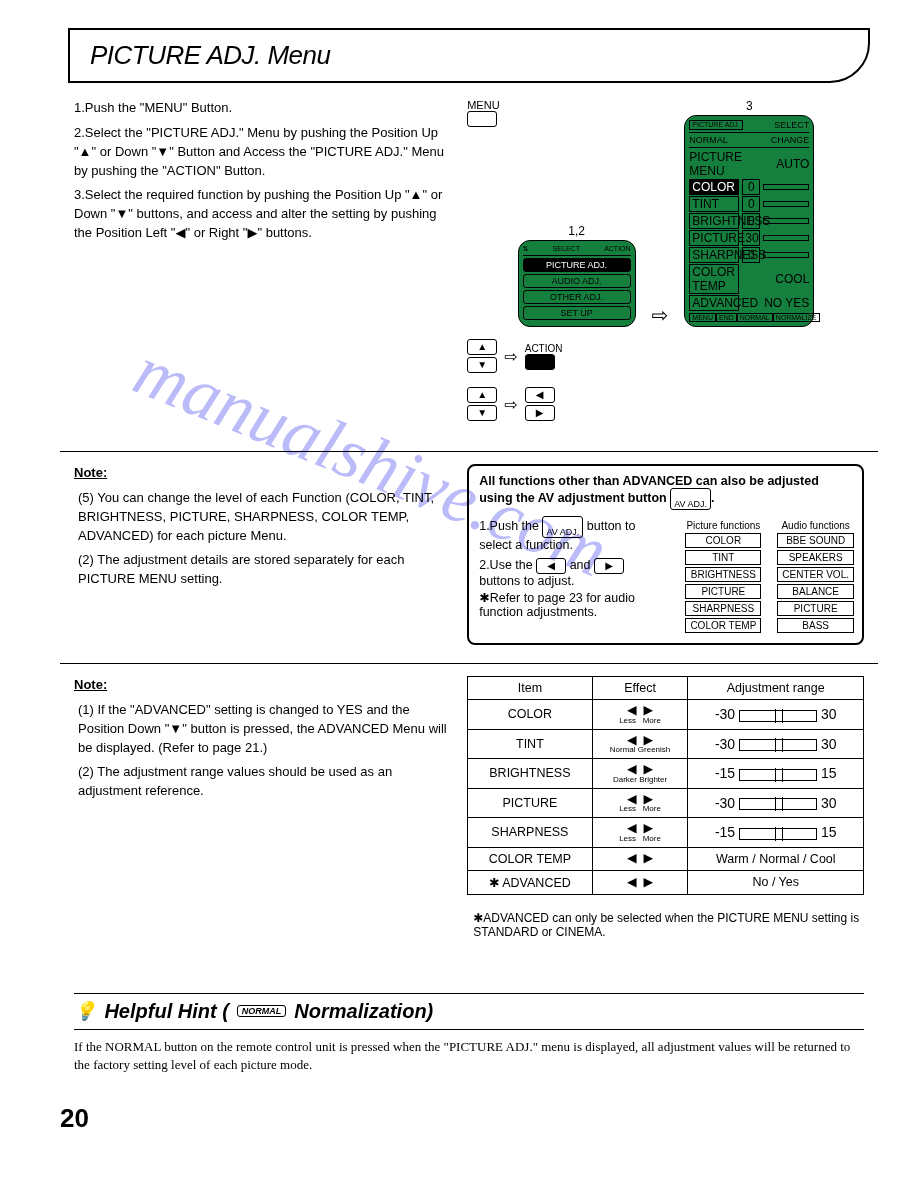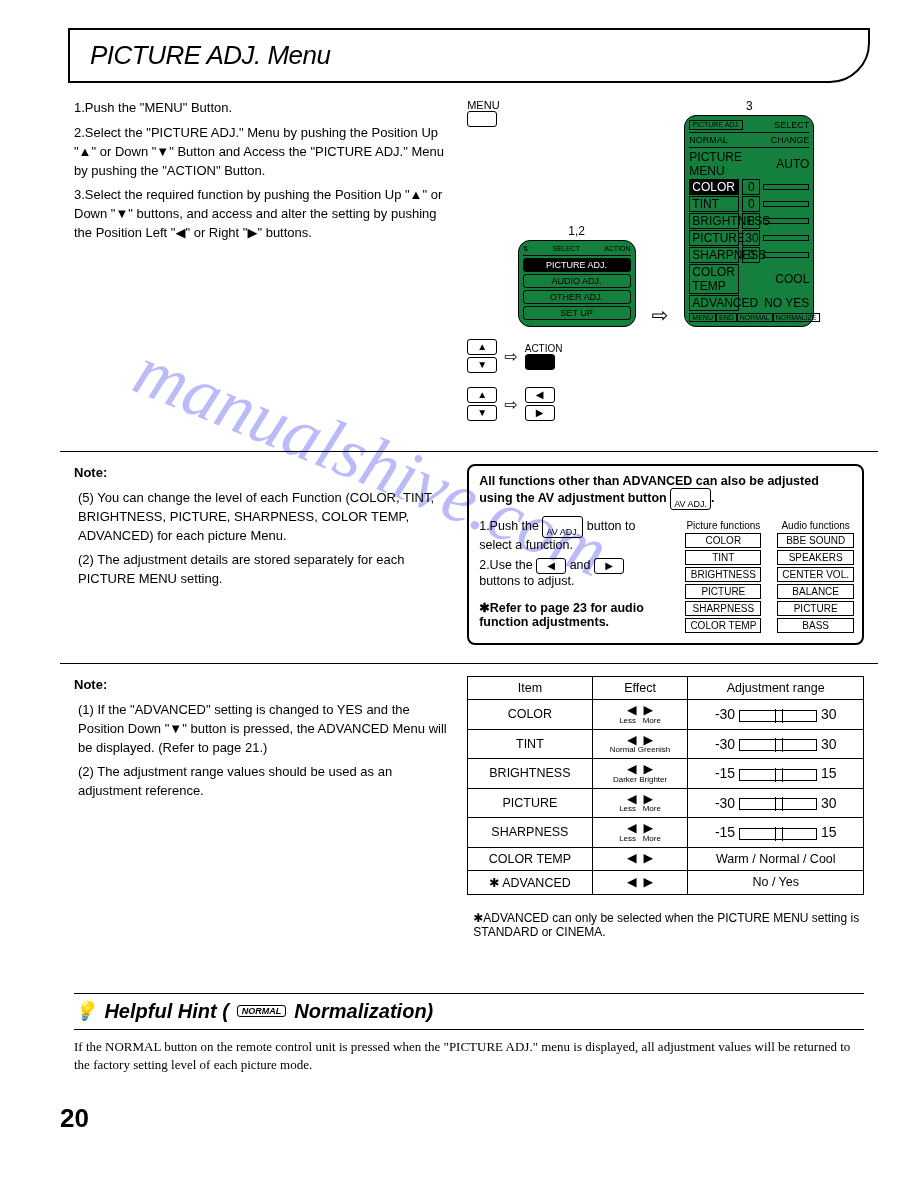--- a/index.html
+++ b/index.html
@@ -26,7 +26,7 @@
   .instr-col p { margin-bottom: 6px; }
   .diagram-col { flex: 1; }
   .hr { border-top: 1.5px solid #000; margin: 8px 0; }
-  .note-head { font-weight: bold; }
+  .note-head { font-weight: bold; text-decoration: underline; }
   .note-list { margin-left: 4px; line-height:1.45; }
   .av-box {
     border: 2px solid #000;

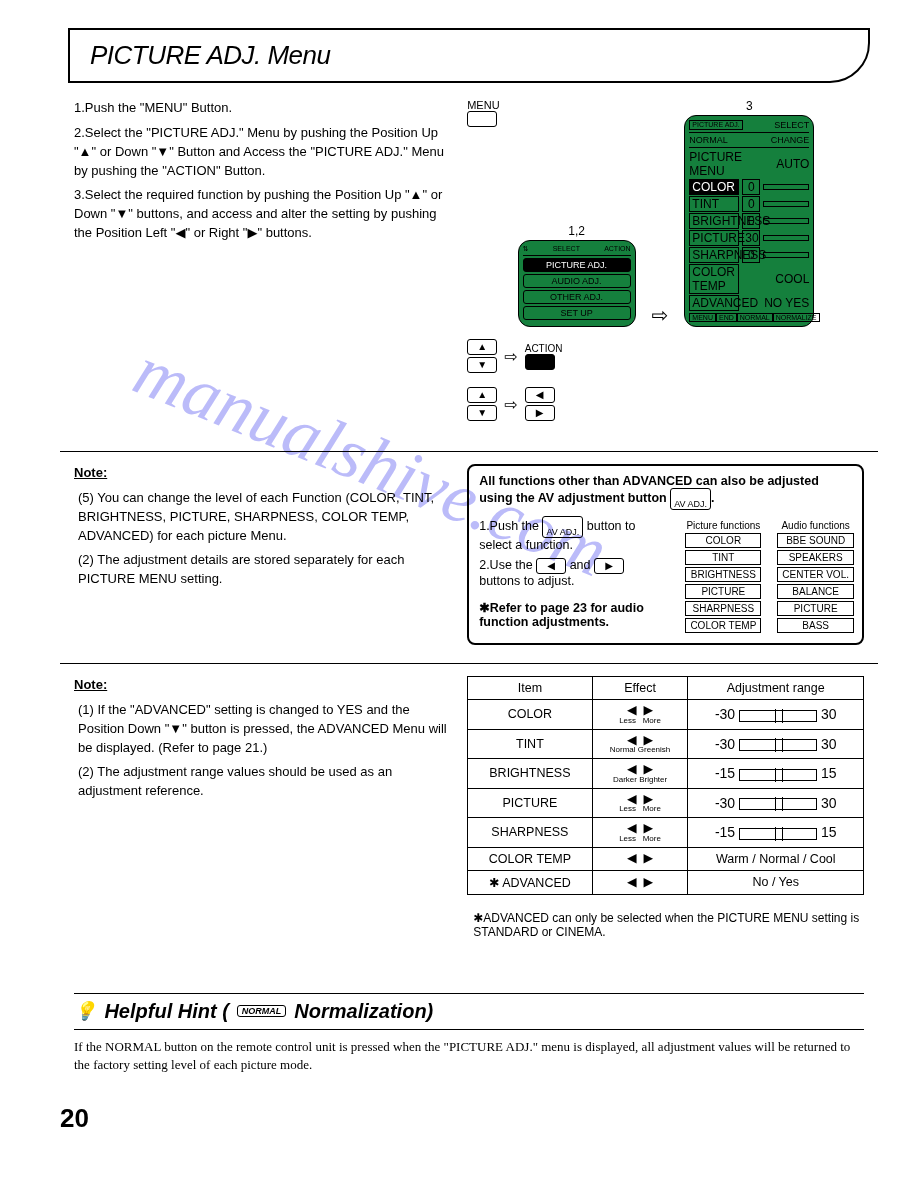--- a/index.html
+++ b/index.html
@@ -229,7 +229,7 @@
             <span class="mini-rbtn">▶</span>
             <span>buttons to adjust.</span>
           </p>
-          <p style="margin-top:12px;font-weight:bold;">✱Refer to page 23 for audio function adjustments.</p>
+          <p style="margin-top:2px;">✱Refer to page 23 for audio function adjustments.</p>
         </div>
         <div class="fn-cols">
           <div class="fn-col">

